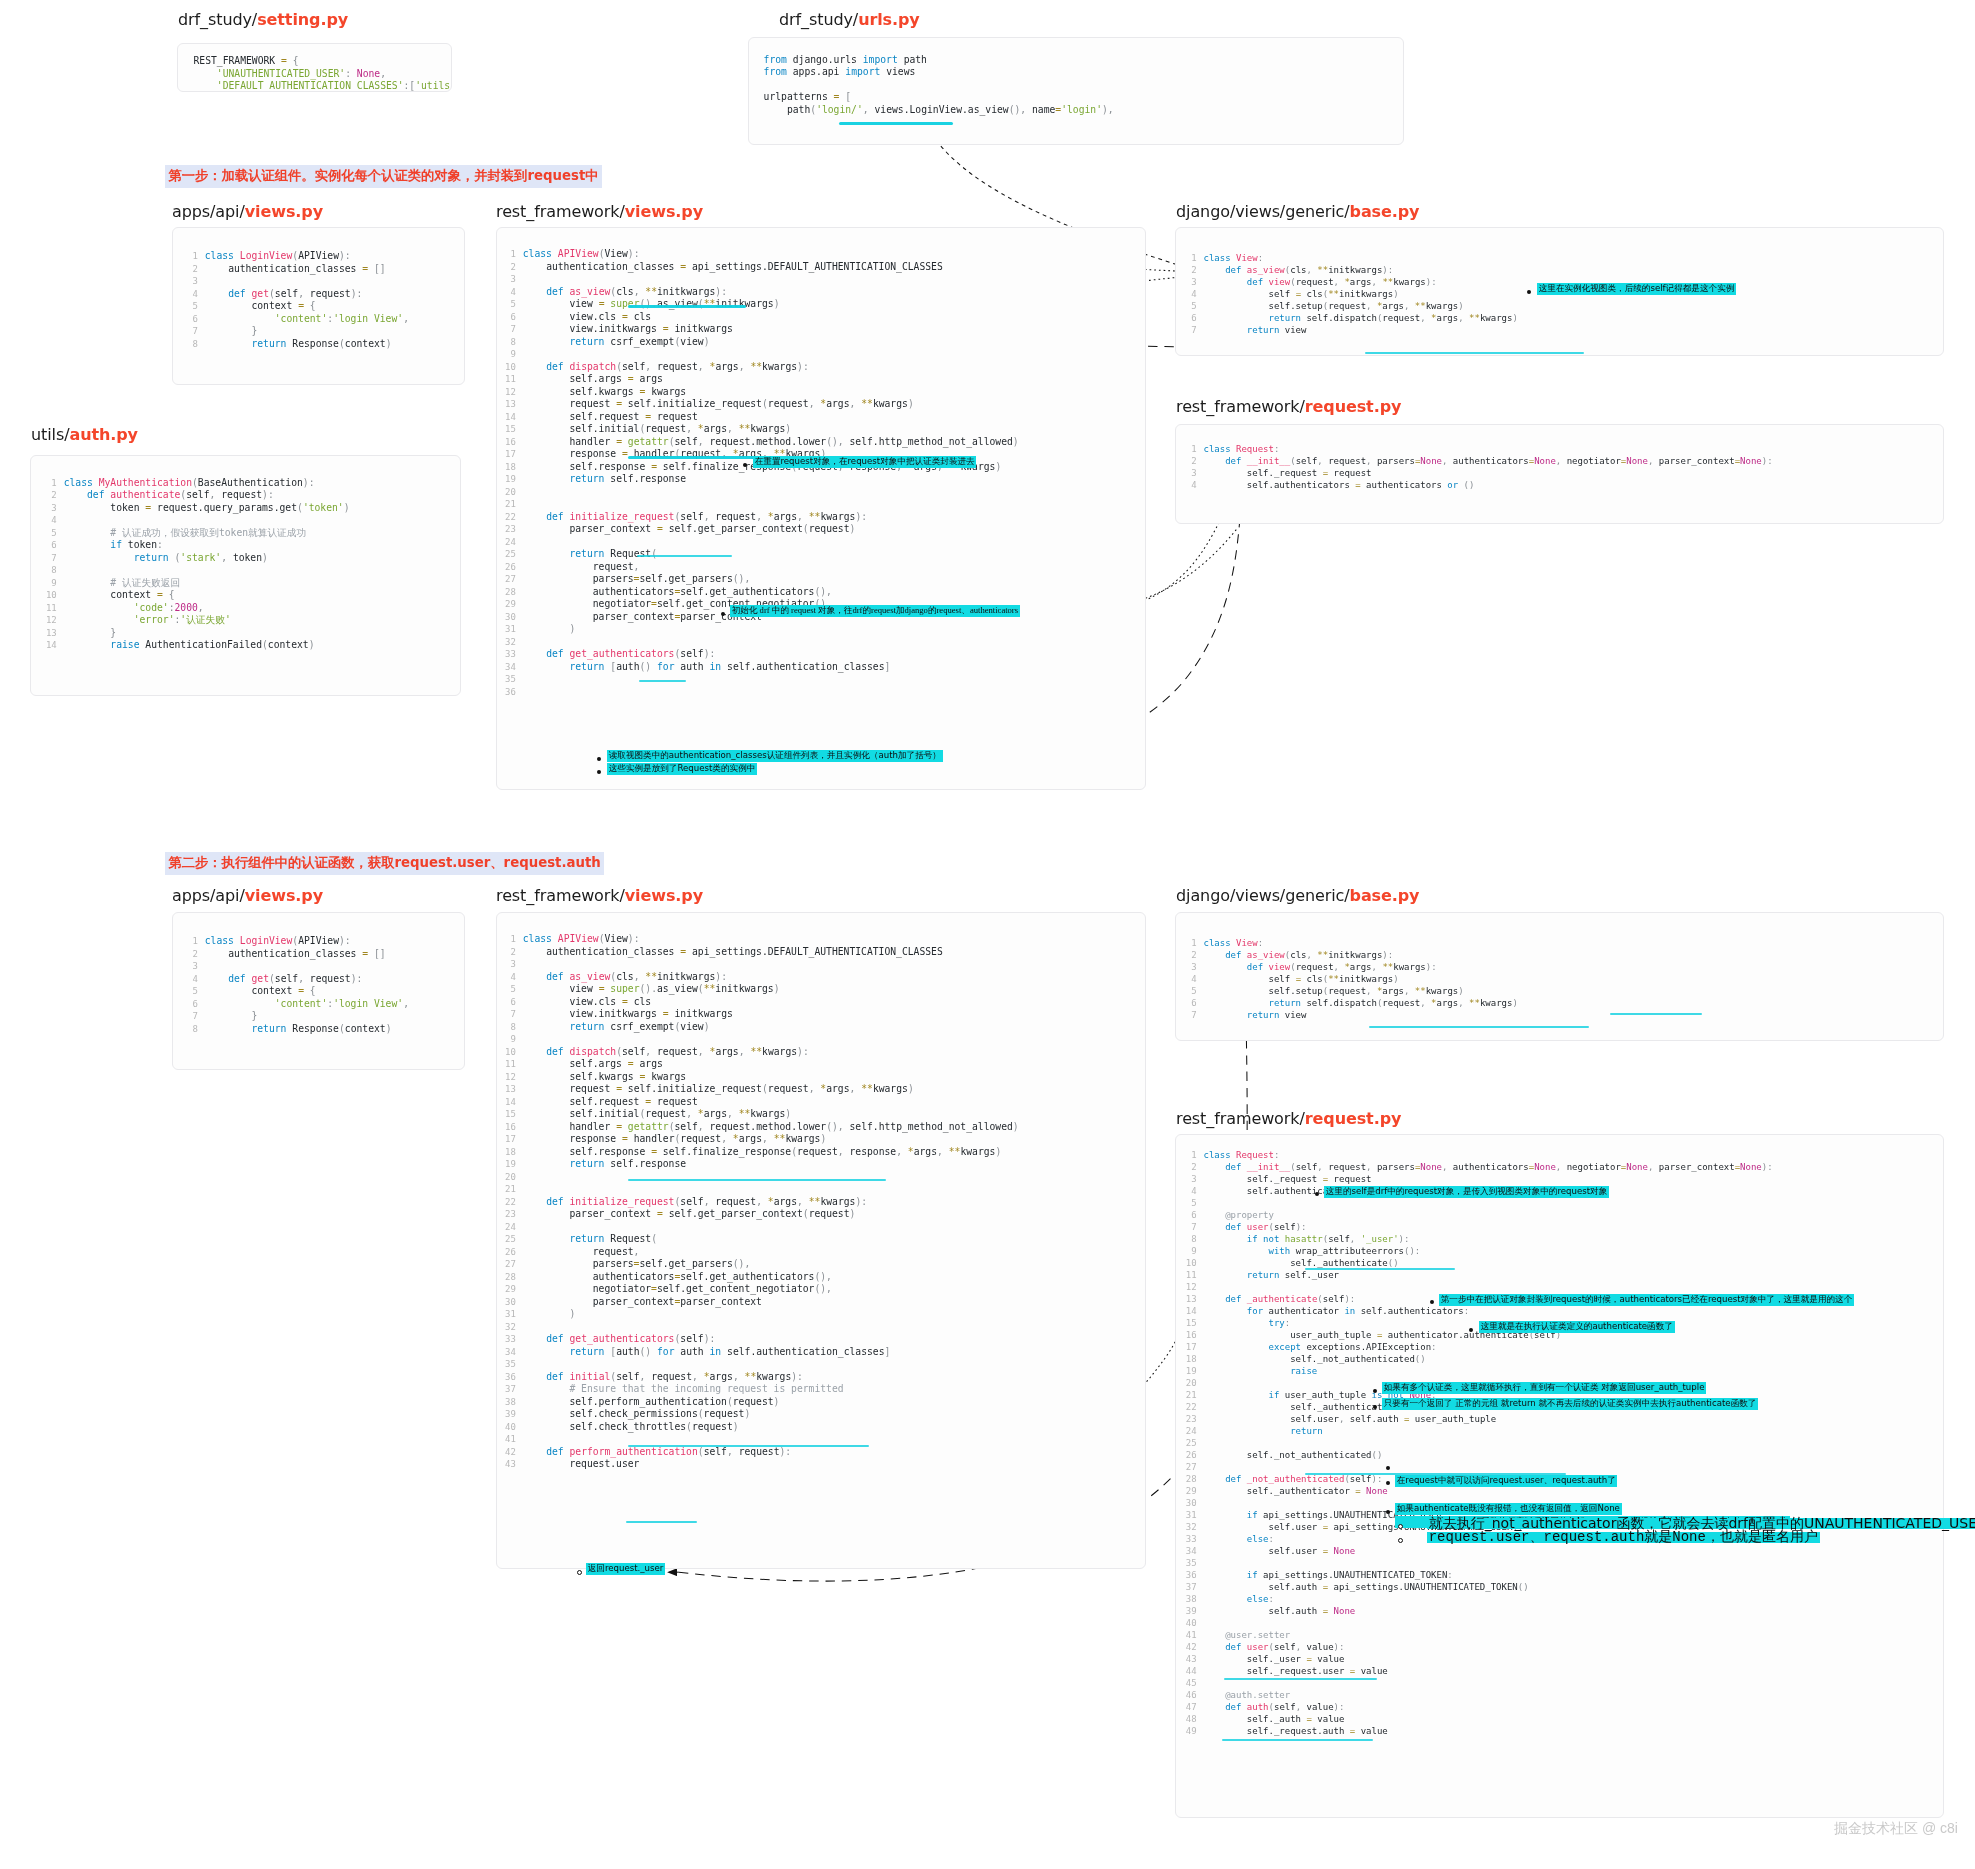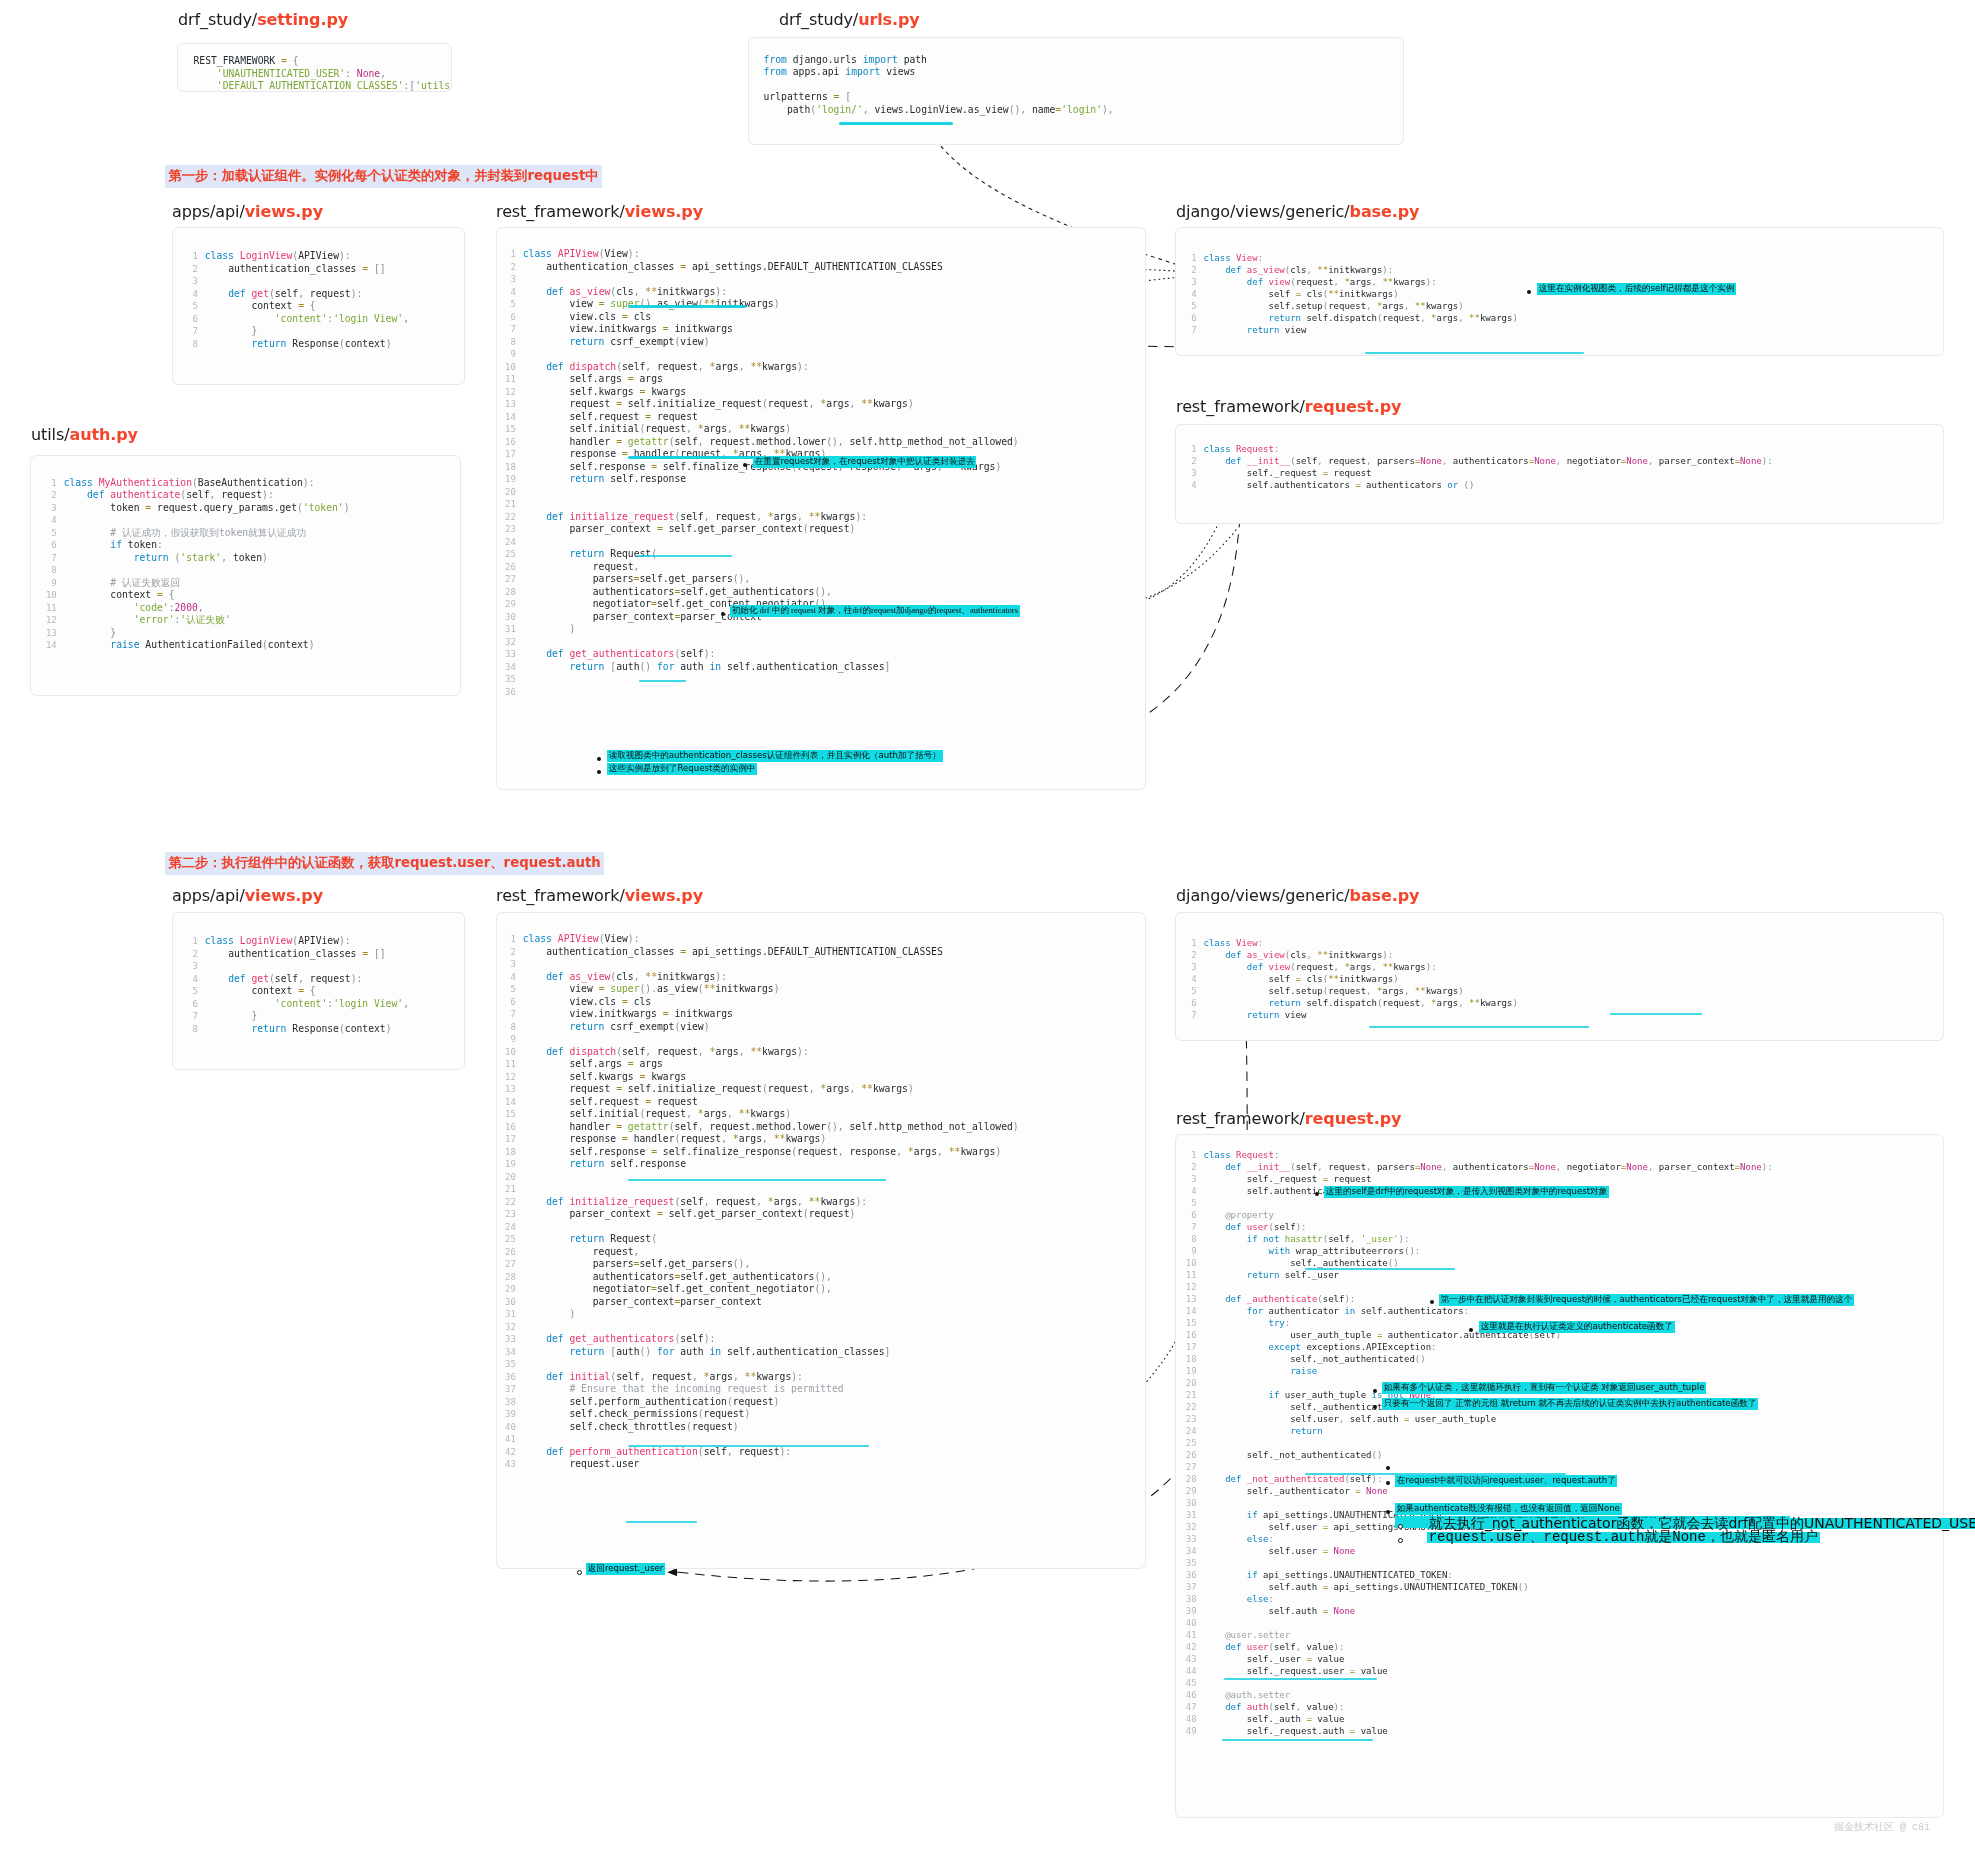--- a/index.html
+++ b/index.html
@@ -69,8 +69,8 @@
 
   
   .watermark{
-    position:absolute;color:#c9c9c9;font-size:10px;
-    font-family:Liberation Mono, monospace;white-space:nowrap;text-align:center;
+    position:absolute;color:#c9c9c9;font-size:14px;
+    font-family:Liberation Sans, sans-serif;white-space:nowrap;text-align:center;
   }
 
   svg.arrows{position:absolute;left:0;top:0;width:1975px;height:1869px;pointer-events:none;}

